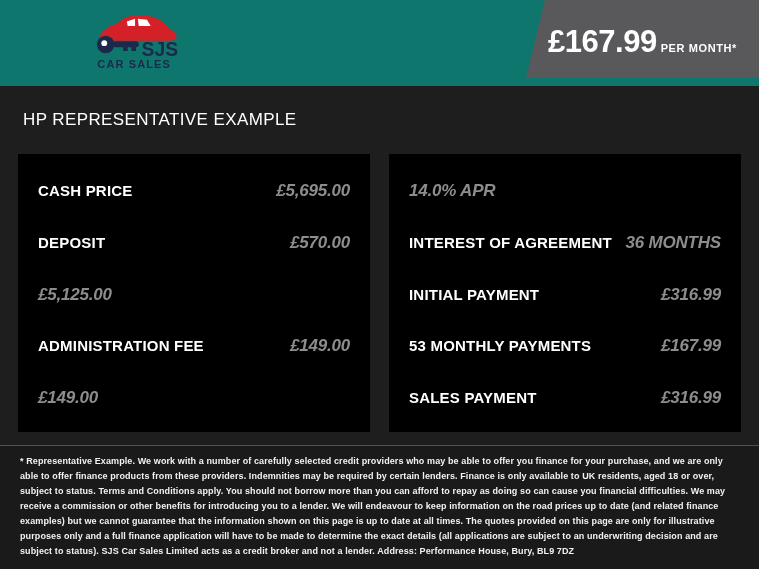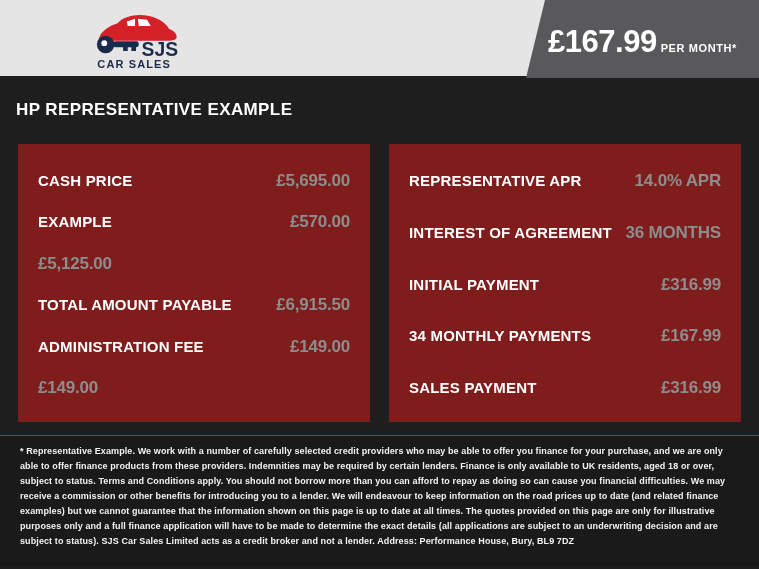--- a/index.html
+++ b/index.html
@@ -15,8 +15,8 @@
   .header {
     position: relative;
     width: 759px;
-    height: 76px;
-    background: #e5e5e5;
+    height: 86px;
+    background: #0f766e;
   }
   .logo {
     position: absolute;

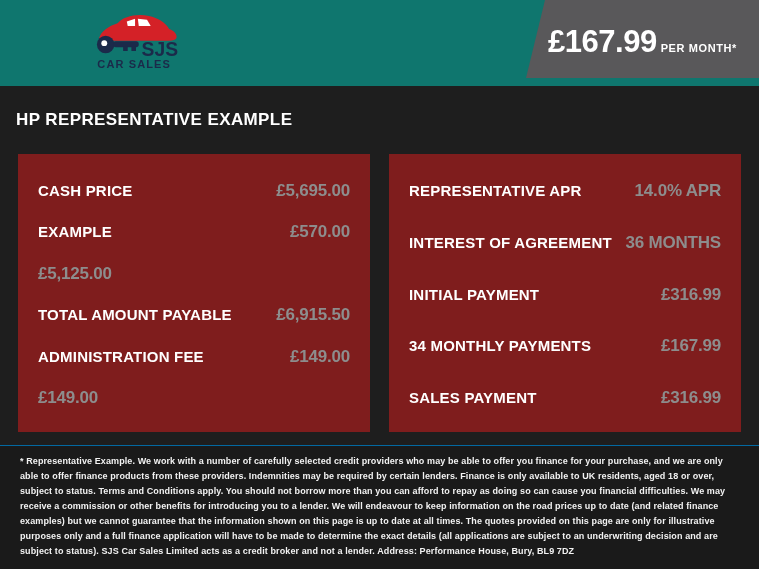--- a/index.html
+++ b/index.html
@@ -55,9 +55,9 @@
   .page-title {
     color: #ffffff;
     font-size: 17px;
-    font-weight: 700;
+    font-weight: 400;
     letter-spacing: 0.4px;
-    padding: 24px 20px 0 16px;
+    padding: 24px 20px 0 23px;
     height: 68px;
   }
 

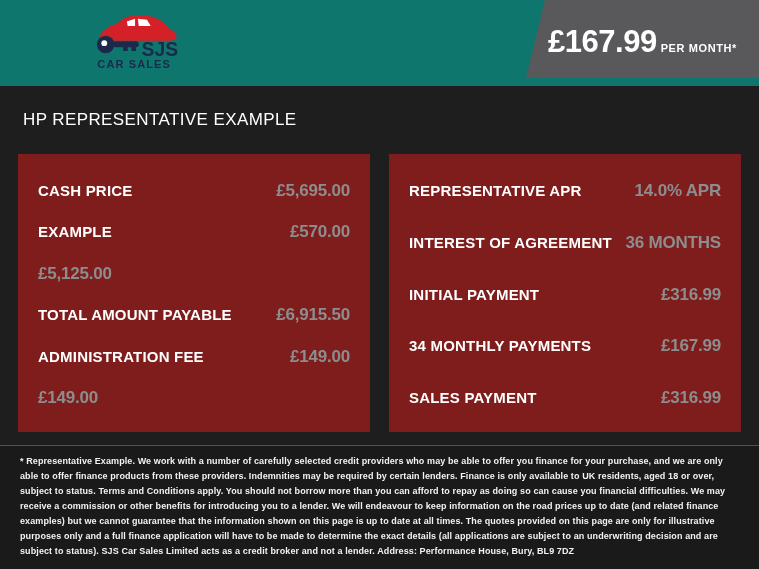--- a/index.html
+++ b/index.html
@@ -70,7 +70,7 @@
   }
   .panel {
     flex: 1;
-    background: #7f1d1d;
+    background: #000000;
     padding: 27px 20px 24px 20px;
     display: flex;
     flex-direction: column;

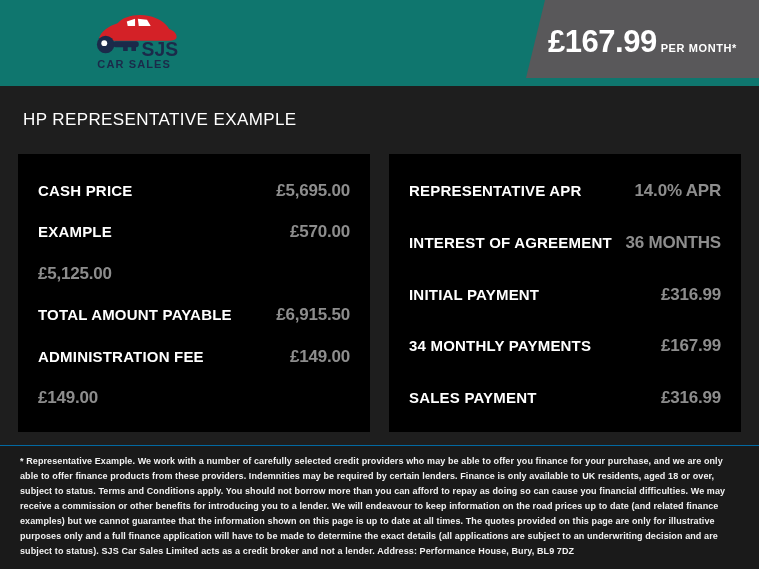--- a/index.html
+++ b/index.html
@@ -95,6 +95,7 @@
     letter-spacing: -0.2px;
     white-space: nowrap;
     text-align: center;
+    font-style: italic;
   }
 
   

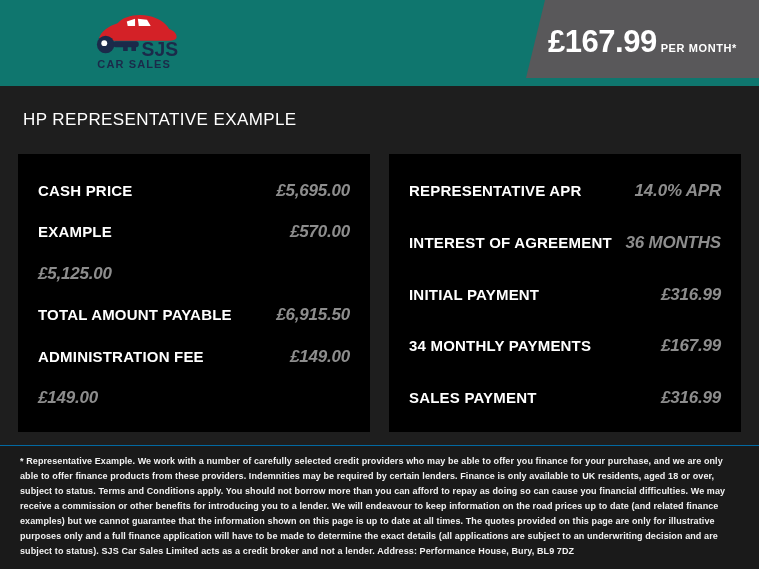--- a/index.html
+++ b/index.html
@@ -172,7 +172,6 @@
 
   <div class="panel">
     <div class="finance-row">
-      <span class="finance-label">REPRESENTATIVE APR</span>
       <span class="finance-value">14.0% APR</span>
     </div>
     <div class="finance-row">

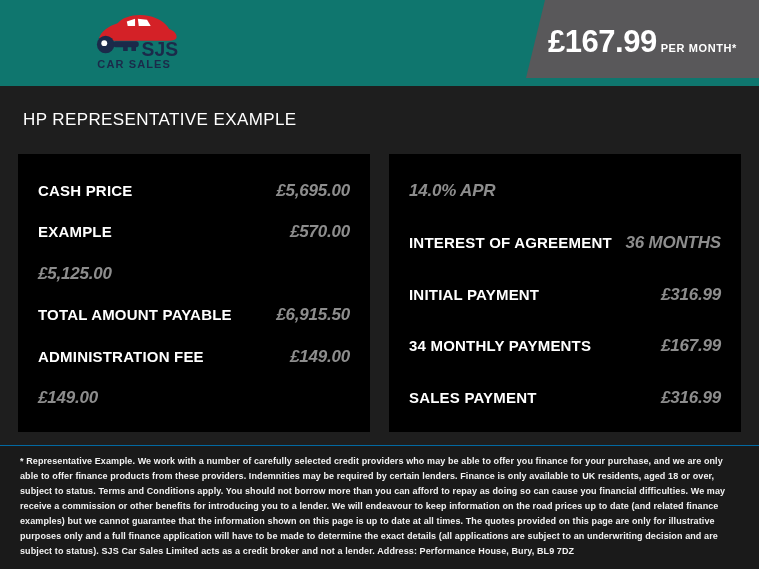--- a/index.html
+++ b/index.html
@@ -151,7 +151,7 @@
       <span class="finance-value">£5,695.00</span>
     </div>
     <div class="finance-row">
-      <span class="finance-label">EXAMPLE</span>
+      <span class="finance-label">DEPOSIT</span>
       <span class="finance-value">£570.00</span>
     </div>
     <div class="finance-row">

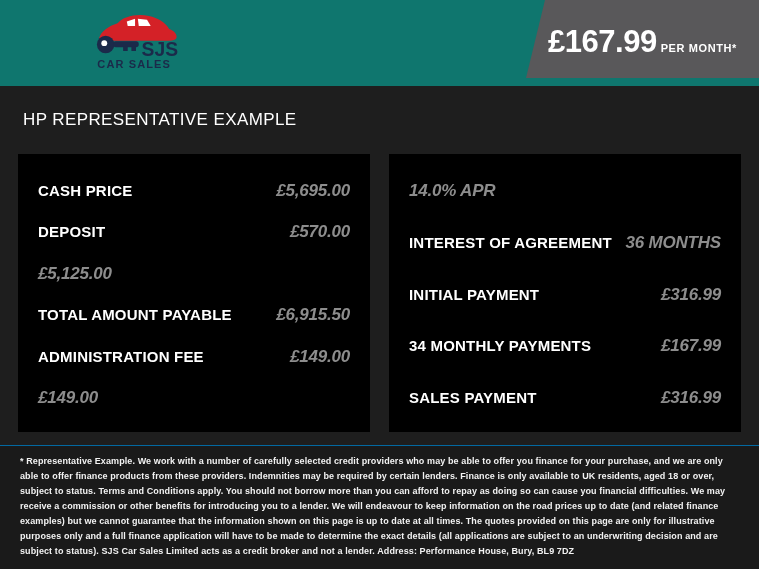--- a/index.html
+++ b/index.html
@@ -158,10 +158,6 @@
       <span class="finance-value">£5,125.00</span>
     </div>
     <div class="finance-row">
-      <span class="finance-label">TOTAL AMOUNT PAYABLE</span>
-      <span class="finance-value">£6,915.50</span>
-    </div>
-    <div class="finance-row">
       <span class="finance-label">ADMINISTRATION FEE</span>
       <span class="finance-value">£149.00</span>
     </div>

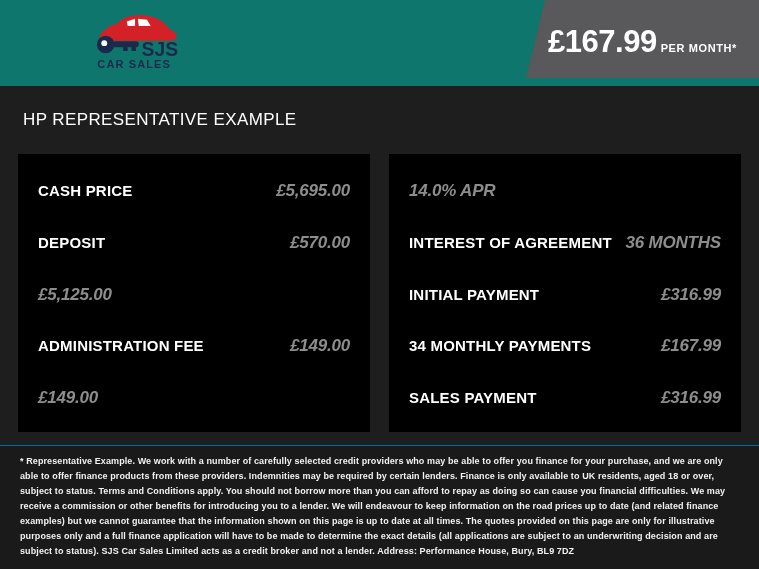--- a/index.html
+++ b/index.html
@@ -179,7 +179,7 @@
       <span class="finance-value">£316.99</span>
     </div>
     <div class="finance-row">
-      <span class="finance-label">34 MONTHLY PAYMENTS</span>
+      <span class="finance-label">53 MONTHLY PAYMENTS</span>
       <span class="finance-value">£167.99</span>
     </div>
     <div class="finance-row">

